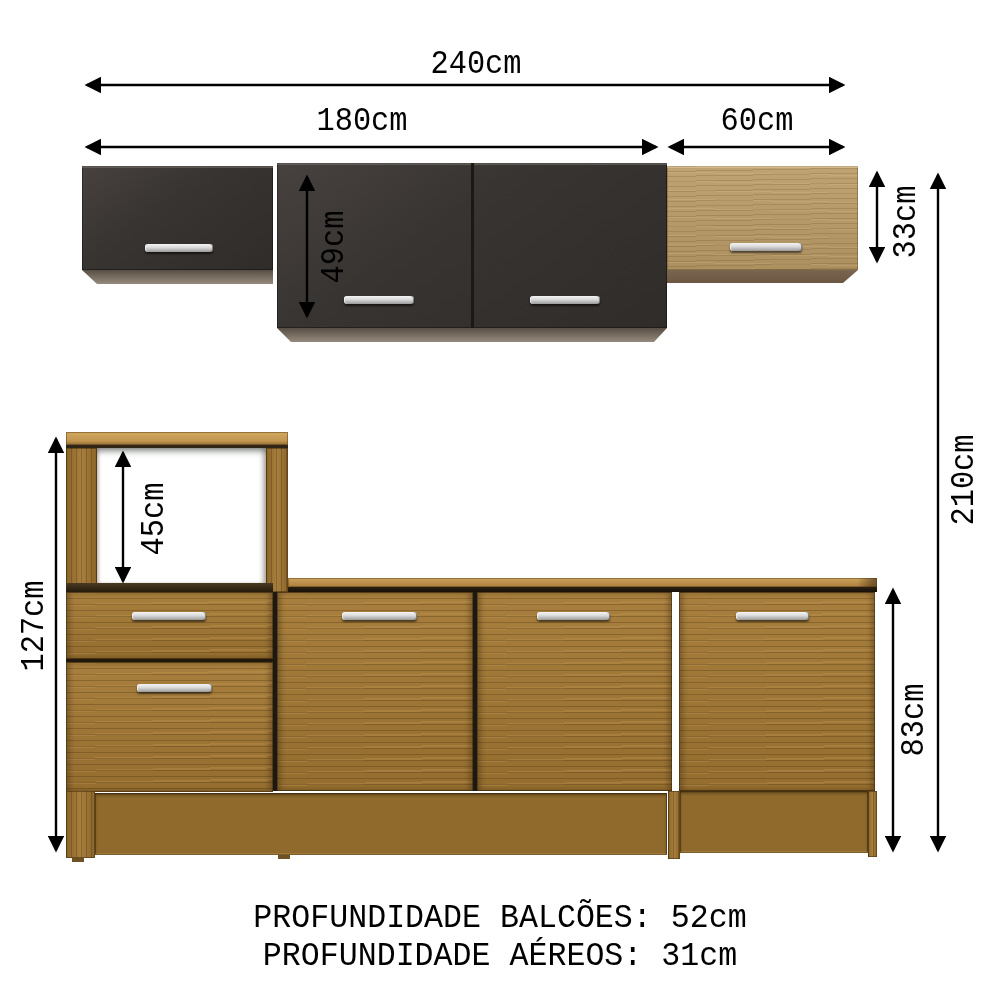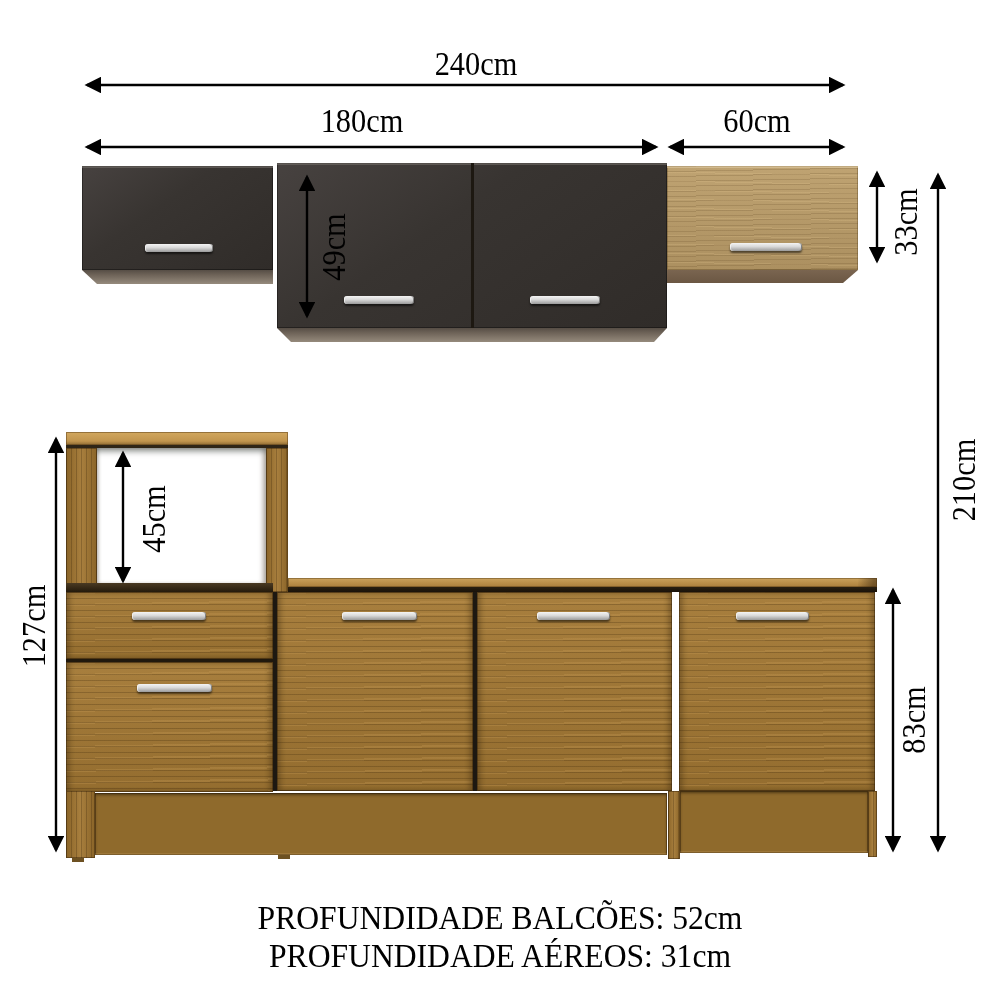--- a/index.html
+++ b/index.html
@@ -4,7 +4,7 @@
 <style>
   html,body{margin:0;padding:0;background:#ffffff;}
   .canvas{position:relative;width:1000px;height:1000px;background:#ffffff;overflow:hidden;
-          font-family:Liberation Serif, serif;}
+          font-family:Liberation Mono, monospace;}
   .abs{position:absolute;}
 
   

